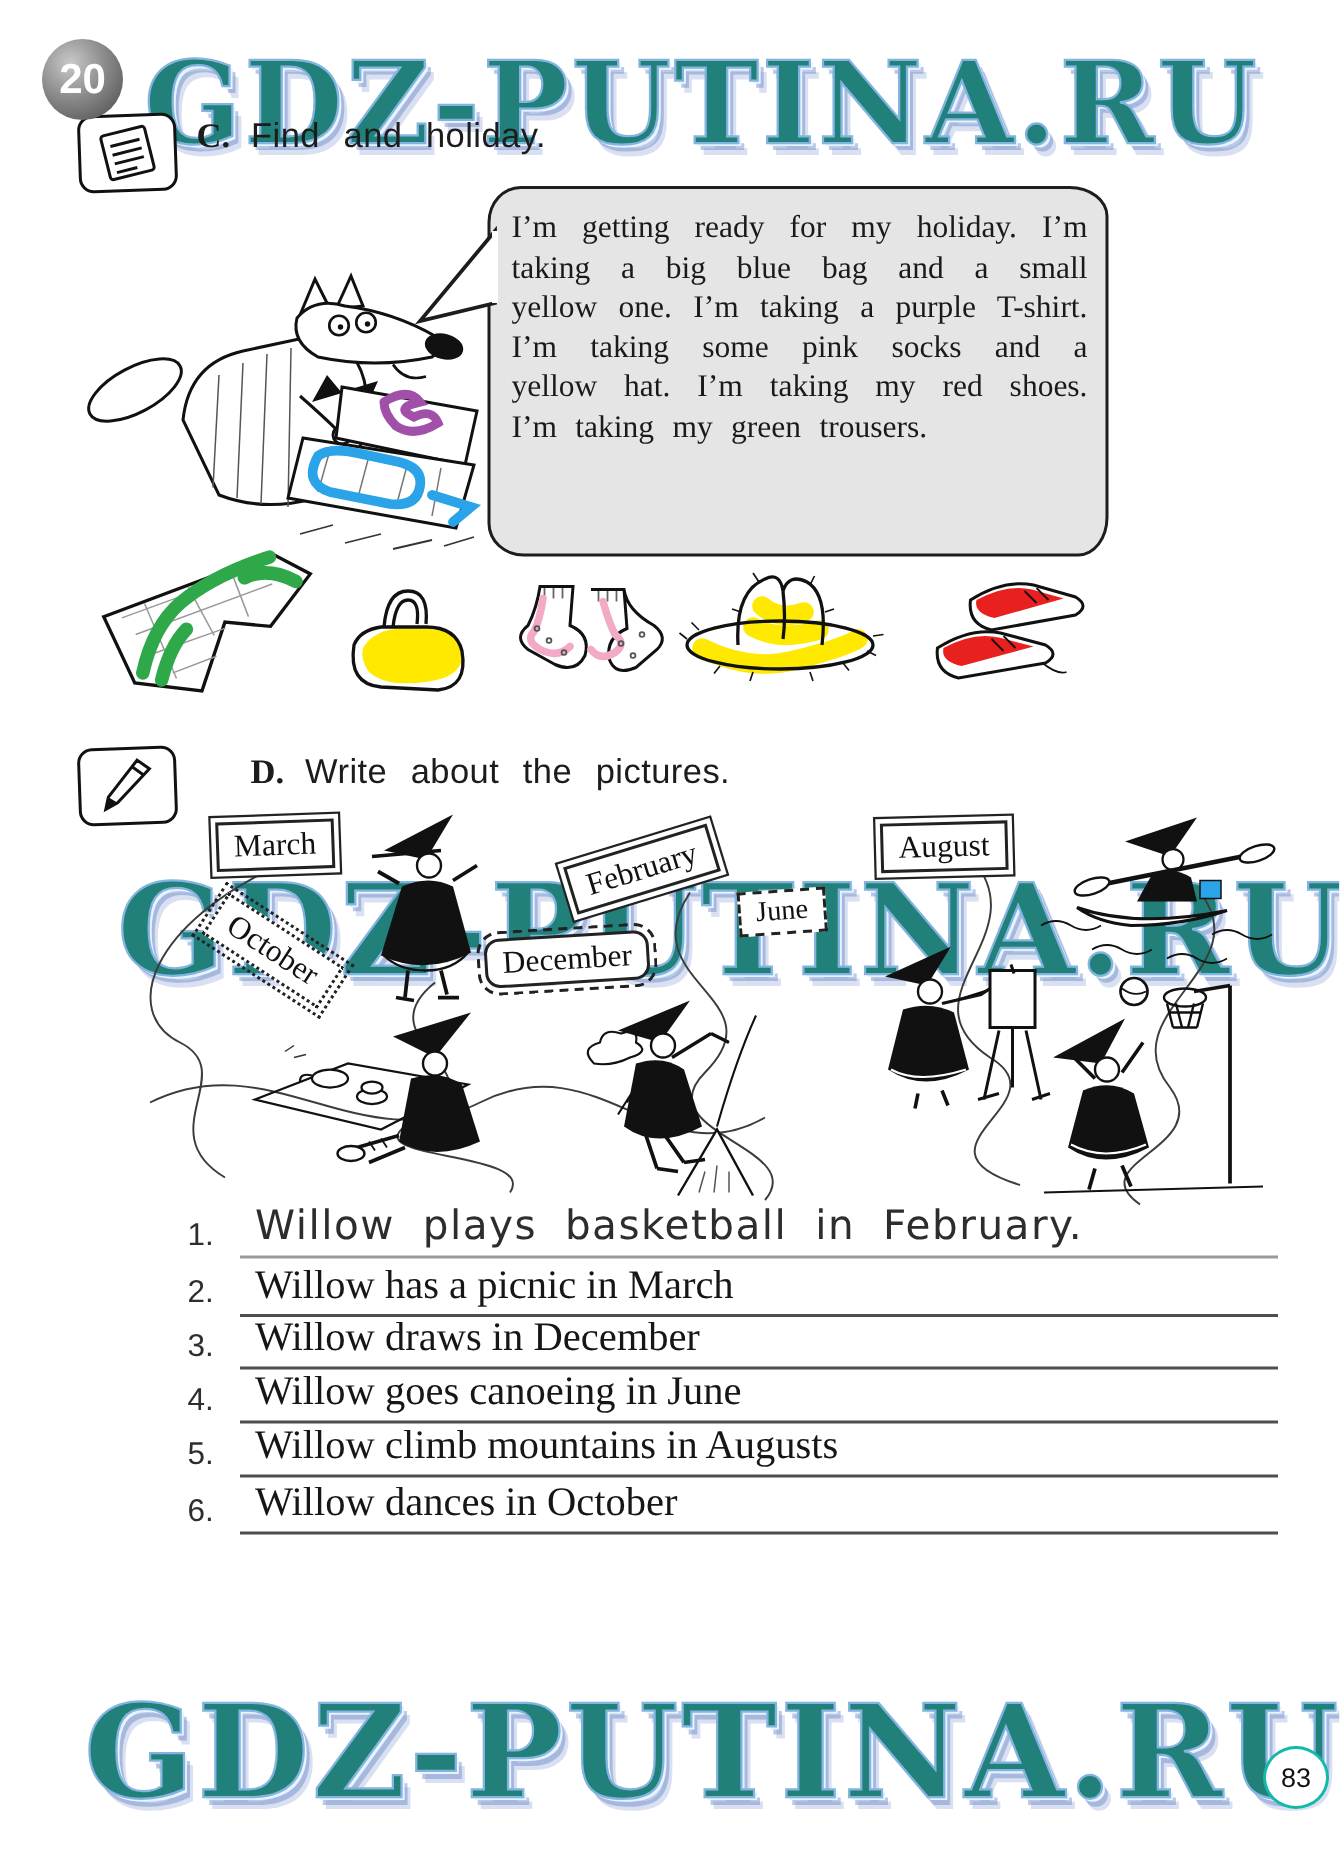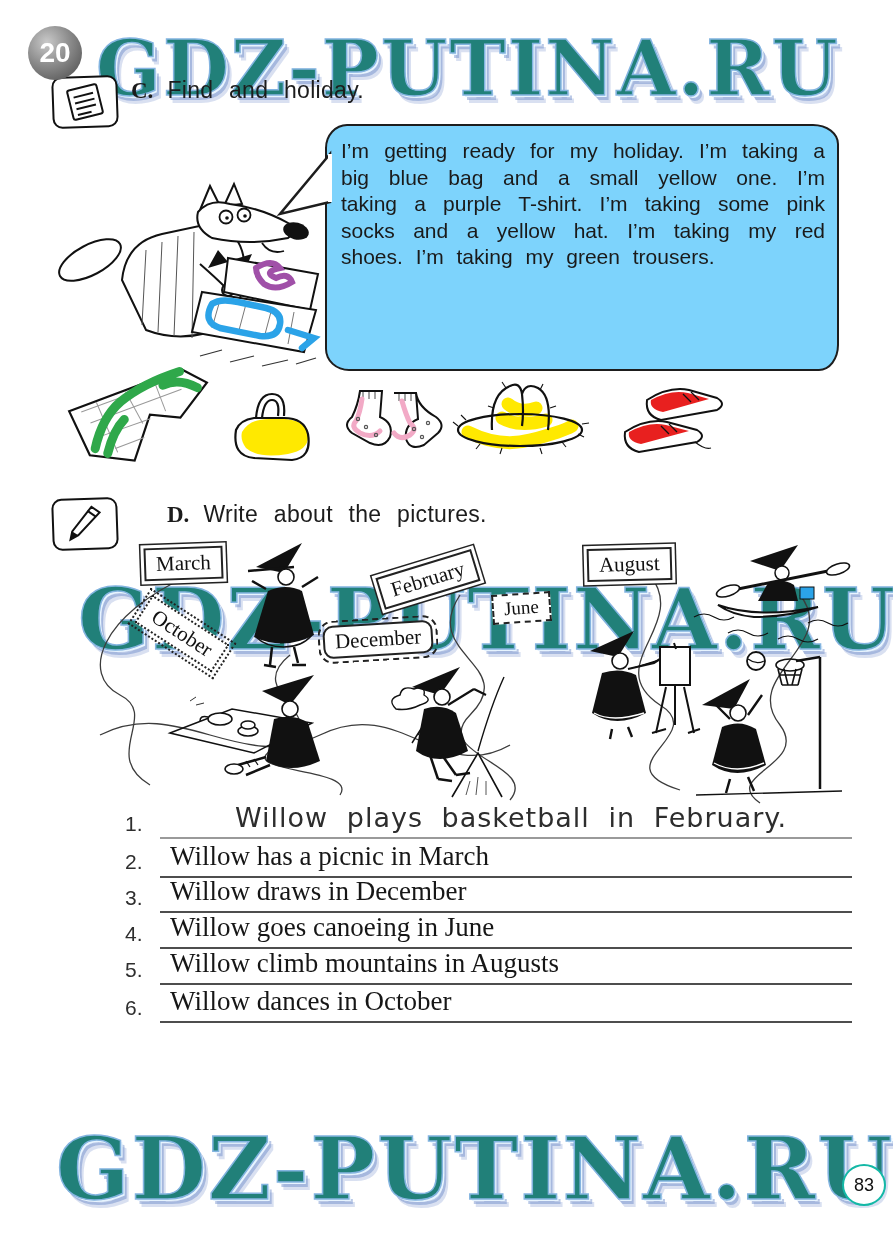--- a/index.html
+++ b/index.html
@@ -51,11 +51,11 @@
 
   
   .bubble {
-    position:absolute; left:325px; top:124px; width:514px; height:247px;
-    border:2.5px solid #1d1d1d; background:#7dd3fc; z-index:3;
+    position:absolute; left:325px; top:124px; width:414px; height:247px;
+    border:2.5px solid #1d1d1d; background:#e5e5e5; z-index:3;
     border-radius:22px 26px 20px 24px / 24px 20px 26px 22px;
     padding:12px 12px 0 14px;
-    font-family:Liberation Sans, sans-serif; font-size:21px; line-height:26.5px;
+    font-family:Liberation Serif, serif; font-size:21px; line-height:26.5px;
     color:#1a1a1a; text-align:justify; word-spacing:7px;
   }
   .bubble-tail { position:absolute; left:276px; top:150px; z-index:4; }

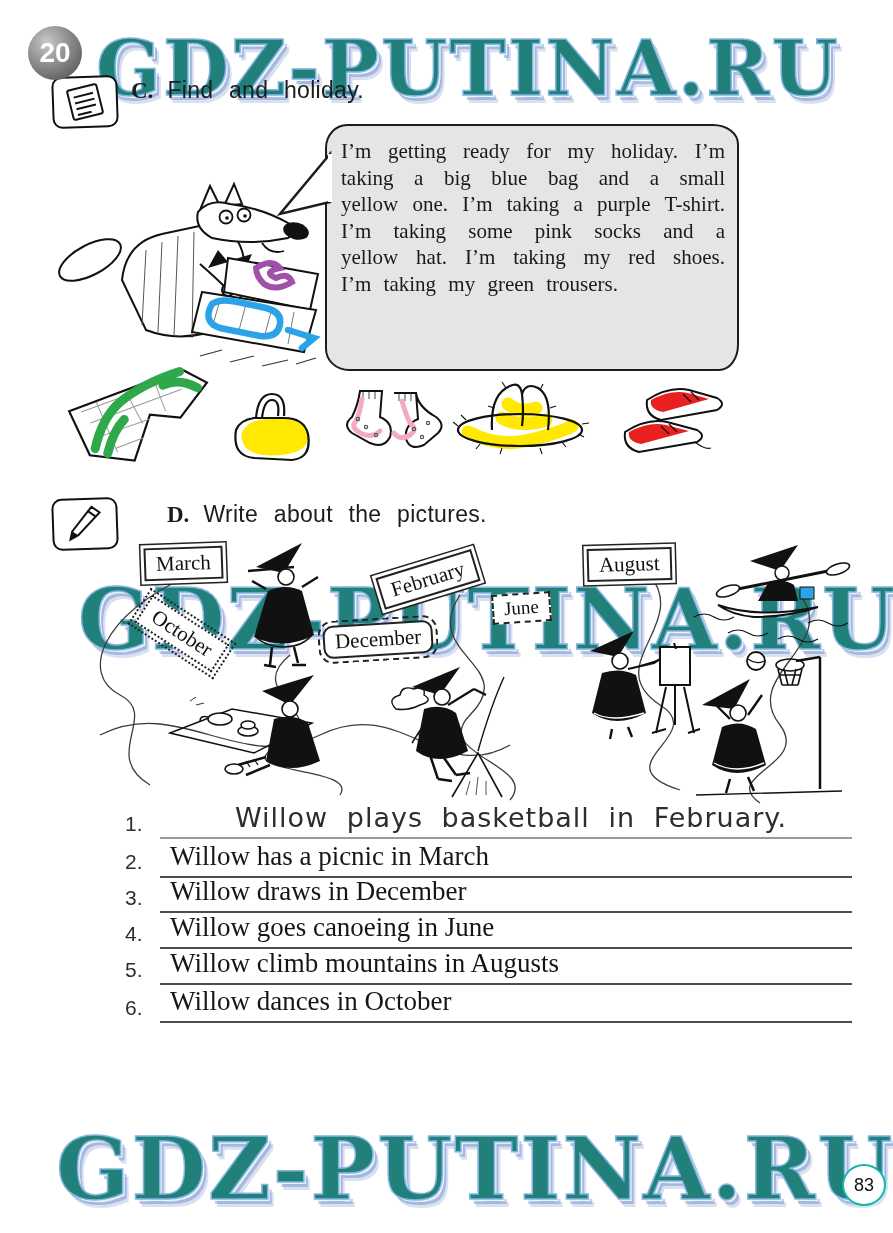--- a/index.html
+++ b/index.html
@@ -394,7 +394,7 @@
   </div>
 
   <span class="ans-num" style="top:812px;">1.</span>
-  <div class="ans-line rule-gray" style="top:802px;text-align:center;">
+  <div class="ans-line rule-gray" style="top:802px;">
     <span class="ans-hand">Willow plays basketball in February.</span>
   </div>
 

